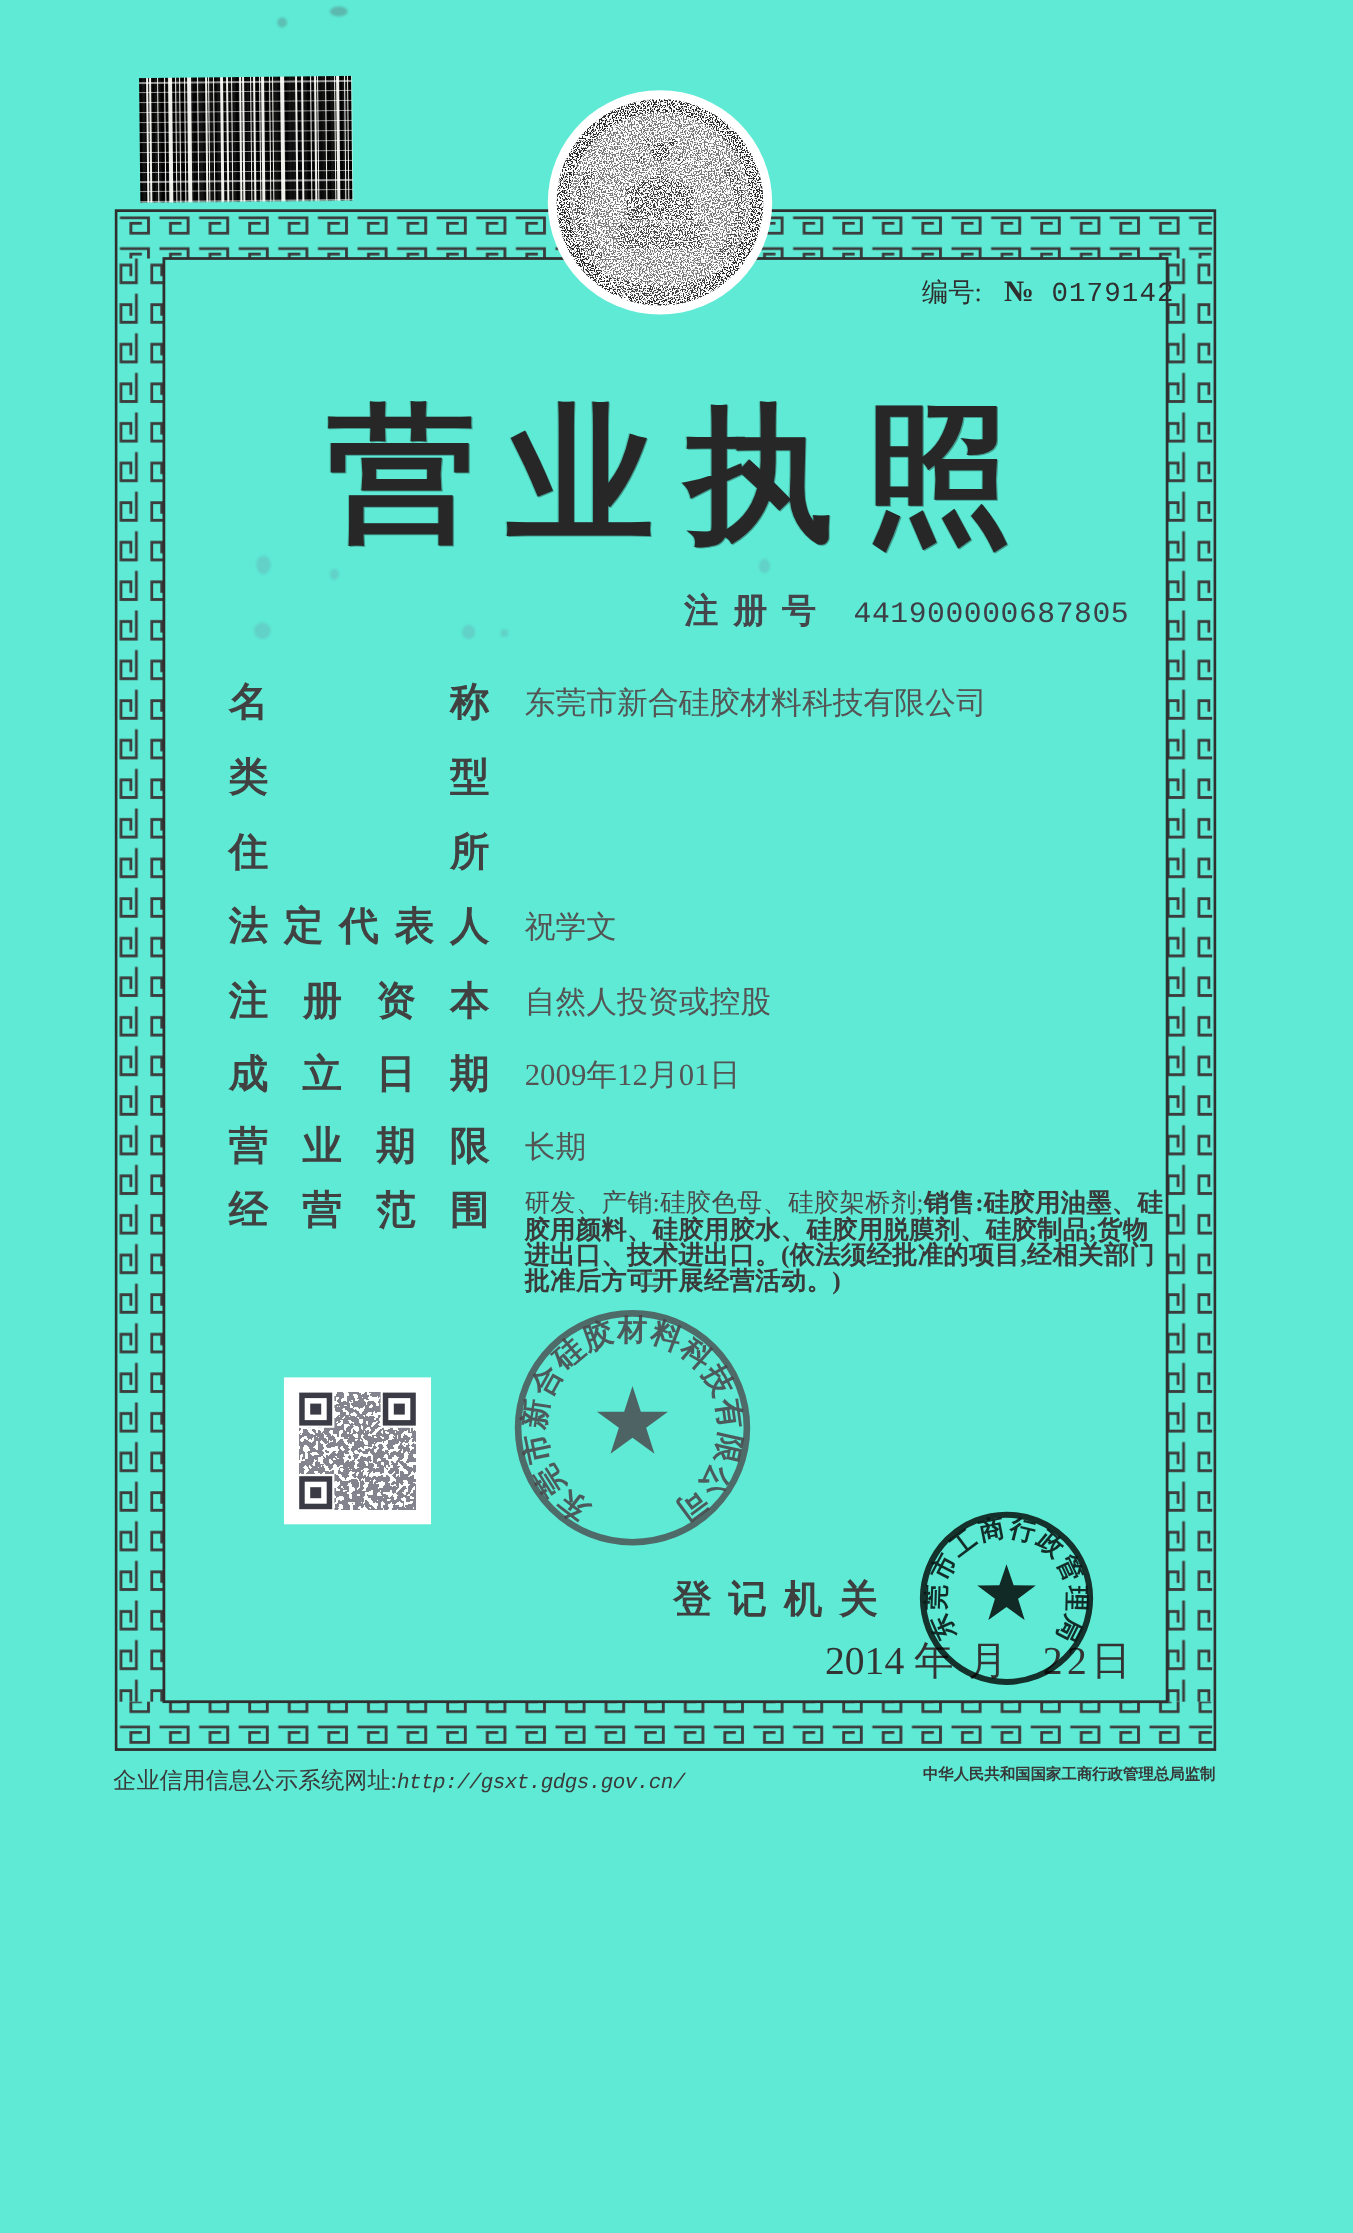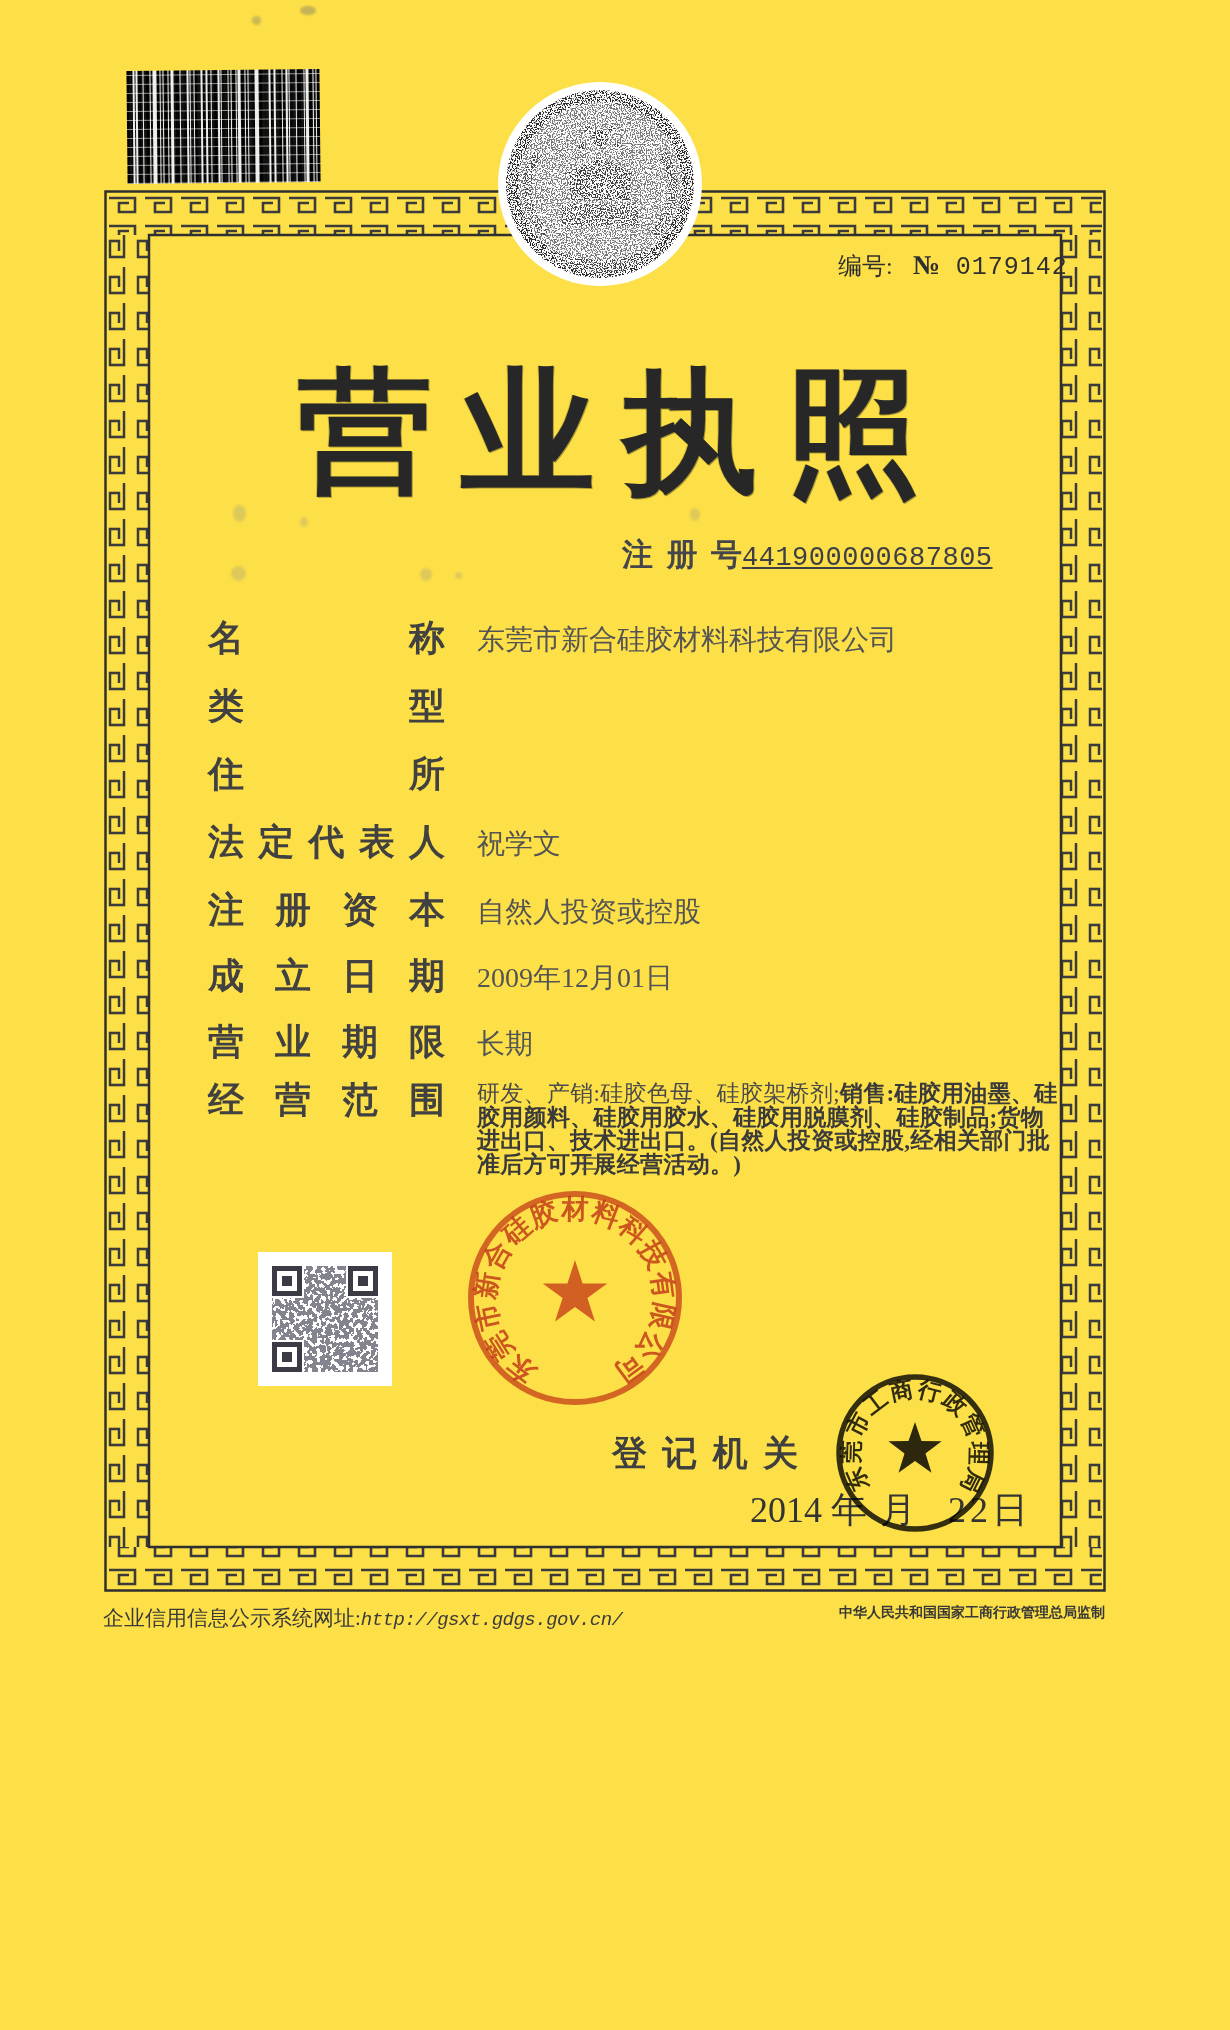--- a/index.html
+++ b/index.html
@@ -4,7 +4,7 @@
 <style>
   html,body{margin:0;padding:0;background:#fff;}
   .page{
-    position:relative;width:1230px;height:2030px;background:#fde047;overflow:hidden;
+    position:relative;width:1230px;height:2030px;background:#5eead4;overflow:hidden;
     font-family:"Liberation Serif","DejaVu Serif",serif;color:#3b3b3b;
   }
   

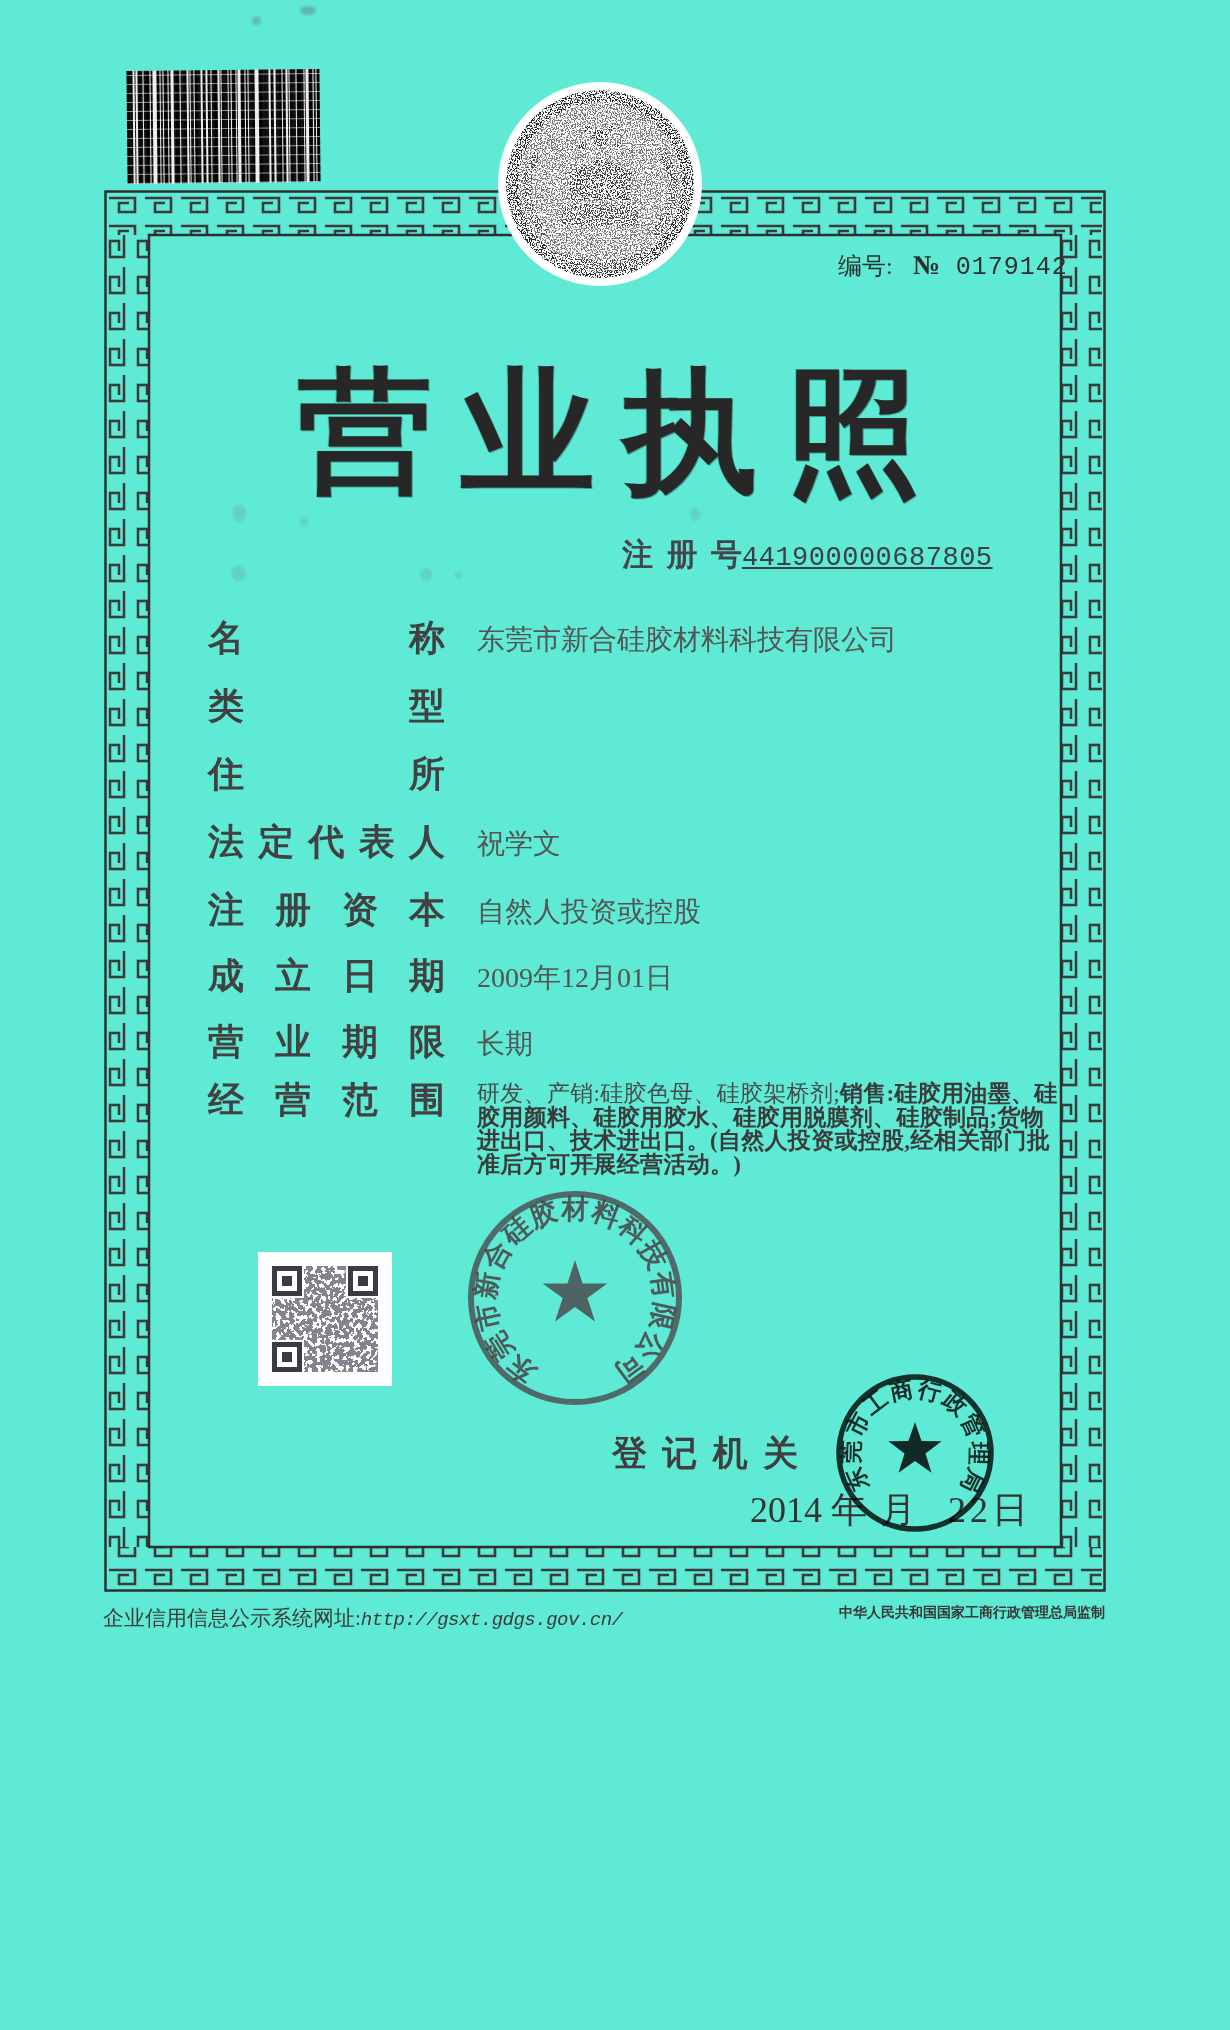--- a/index.html
+++ b/index.html
@@ -39,7 +39,7 @@
   .spread{display:flex;justify-content:space-between;white-space:nowrap;}
   .regrow{position:absolute;left:622px;top:534px;z-index:2;display:flex;align-items:baseline;}
   .reglabel{width:120px;font-size:31px;font-weight:600;color:#45454c;}
-  .regnum{font-family:"Liberation Mono","DejaVu Sans Mono",monospace;font-size:27px;letter-spacing:.5px;color:#3e3e46;text-decoration:underline;}
+  .regnum{margin-left:34px;font-family:"Liberation Mono","DejaVu Sans Mono",monospace;font-size:27px;letter-spacing:.5px;color:#3e3e46;}
   .row{position:absolute;left:208px;right:118px;z-index:2;display:flex;align-items:flex-start;}
   .flabel{width:237px;flex:0 0 237px;font-size:36px;line-height:44px;font-weight:600;color:#414141;filter:blur(.2px);}
   .fvalue{margin-left:32px;padding-top:8px;font-size:28px;line-height:32px;color:#545454;}

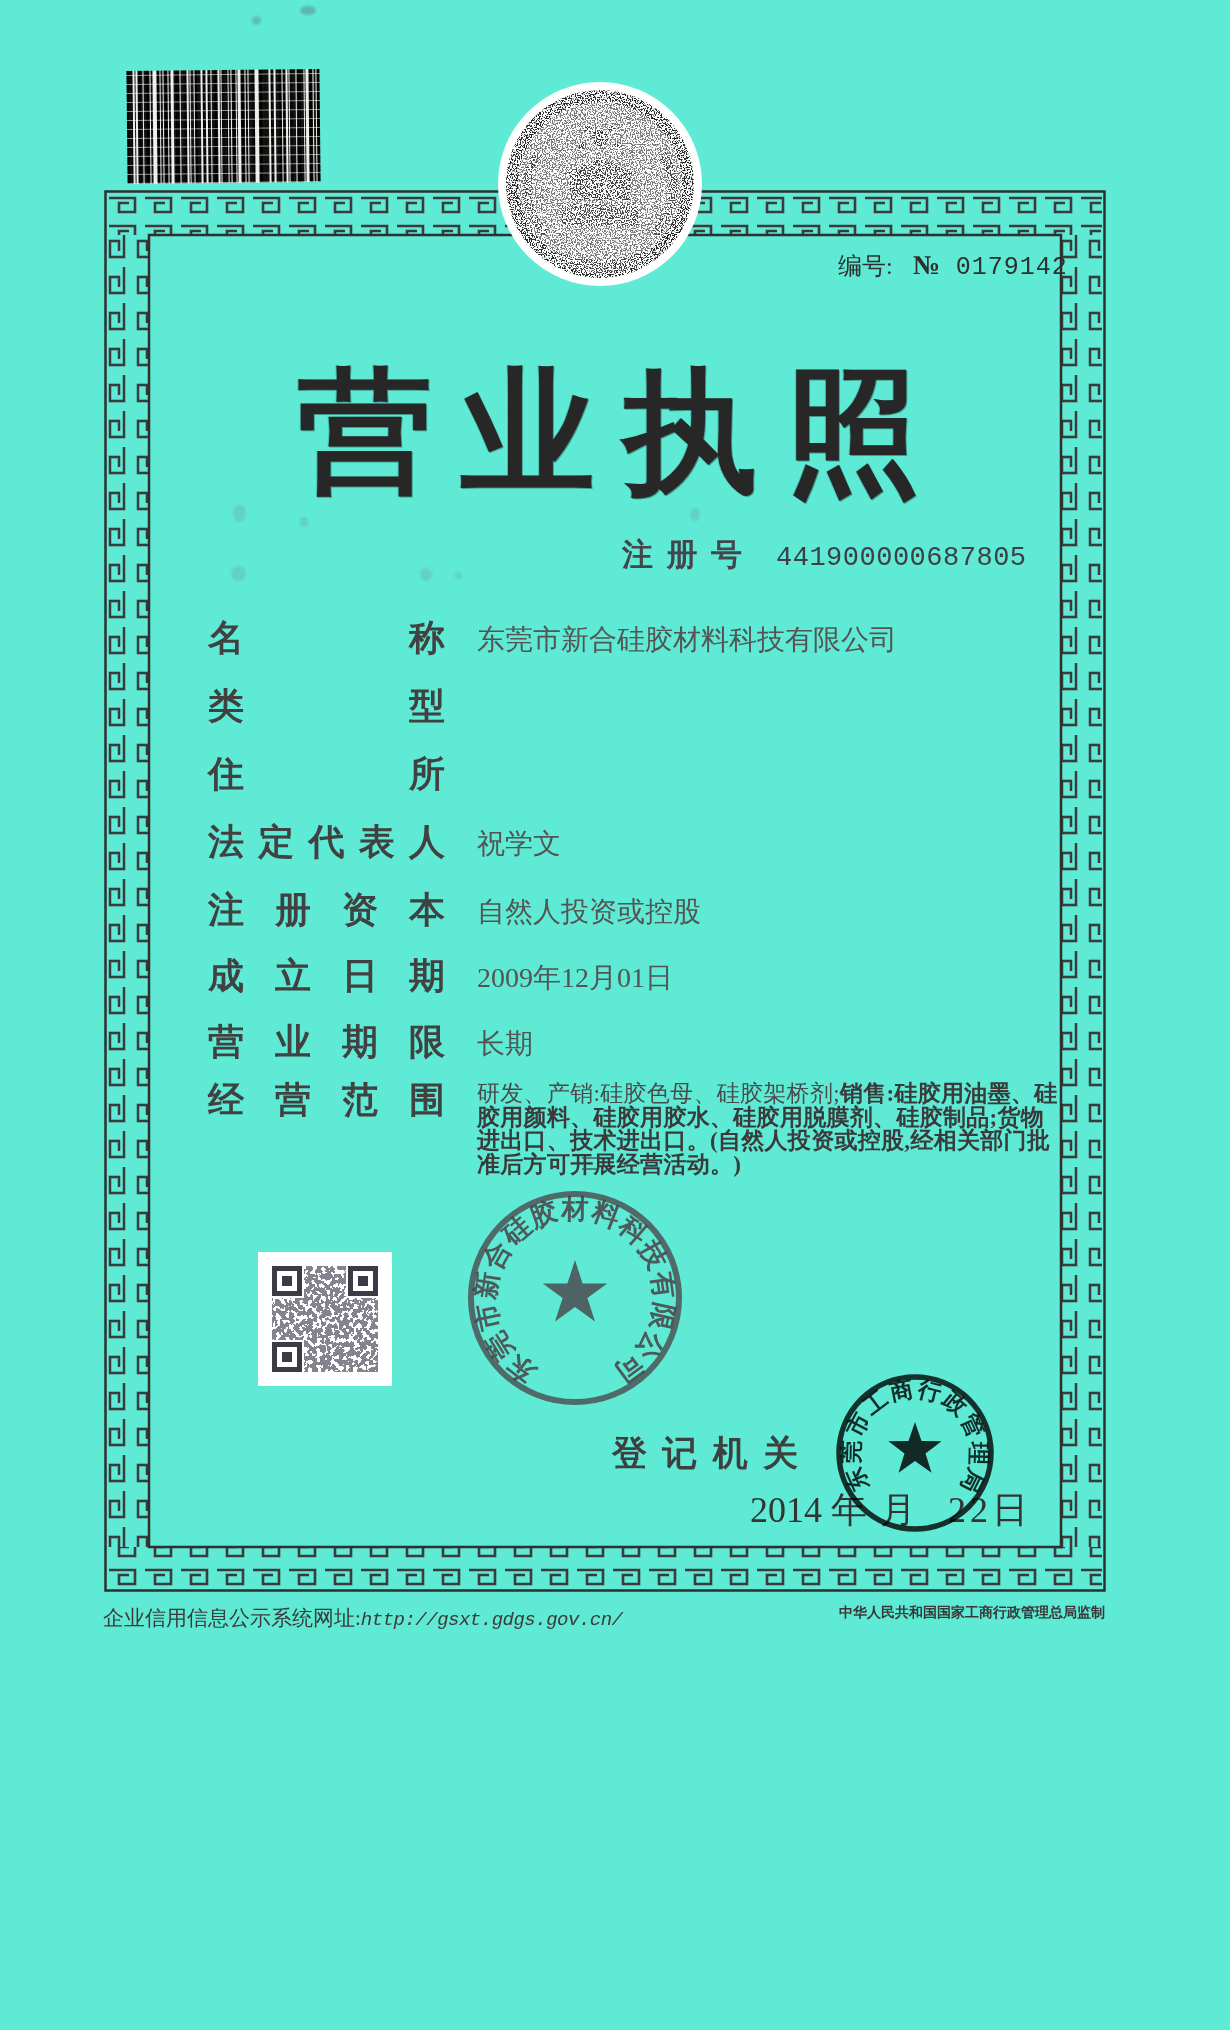--- a/index.html
+++ b/index.html
@@ -208,7 +208,7 @@
         <span>范</span>
         <span>围</span>
       </div>
-    <div class="fvalue scope"><span>研发、产销:硅胶色母、硅胶架桥剂;</span><span class="bold">销售:硅胶用油墨、硅胶用颜料、硅胶用胶水、硅胶用脱膜剂、硅胶制品;货物进出口、技术进出口。(自然人投资或控股,经相关部门批准后方可开展经营活动。)</span></div>
+    <div class="fvalue scope"><span>研发、产销:硅胶色母、硅胶架桥剂;</span><span class="bold">销售:硅胶用油墨、硅胶用颜料、硅胶用胶水、硅胶用脱膜剂、硅胶制品;货物进出口、技术进出口。(依法须经批准的项目,经相关部门批准后方可开展经营活动。)</span></div>
   </div>
   <div class="eqmark"></div>
 

